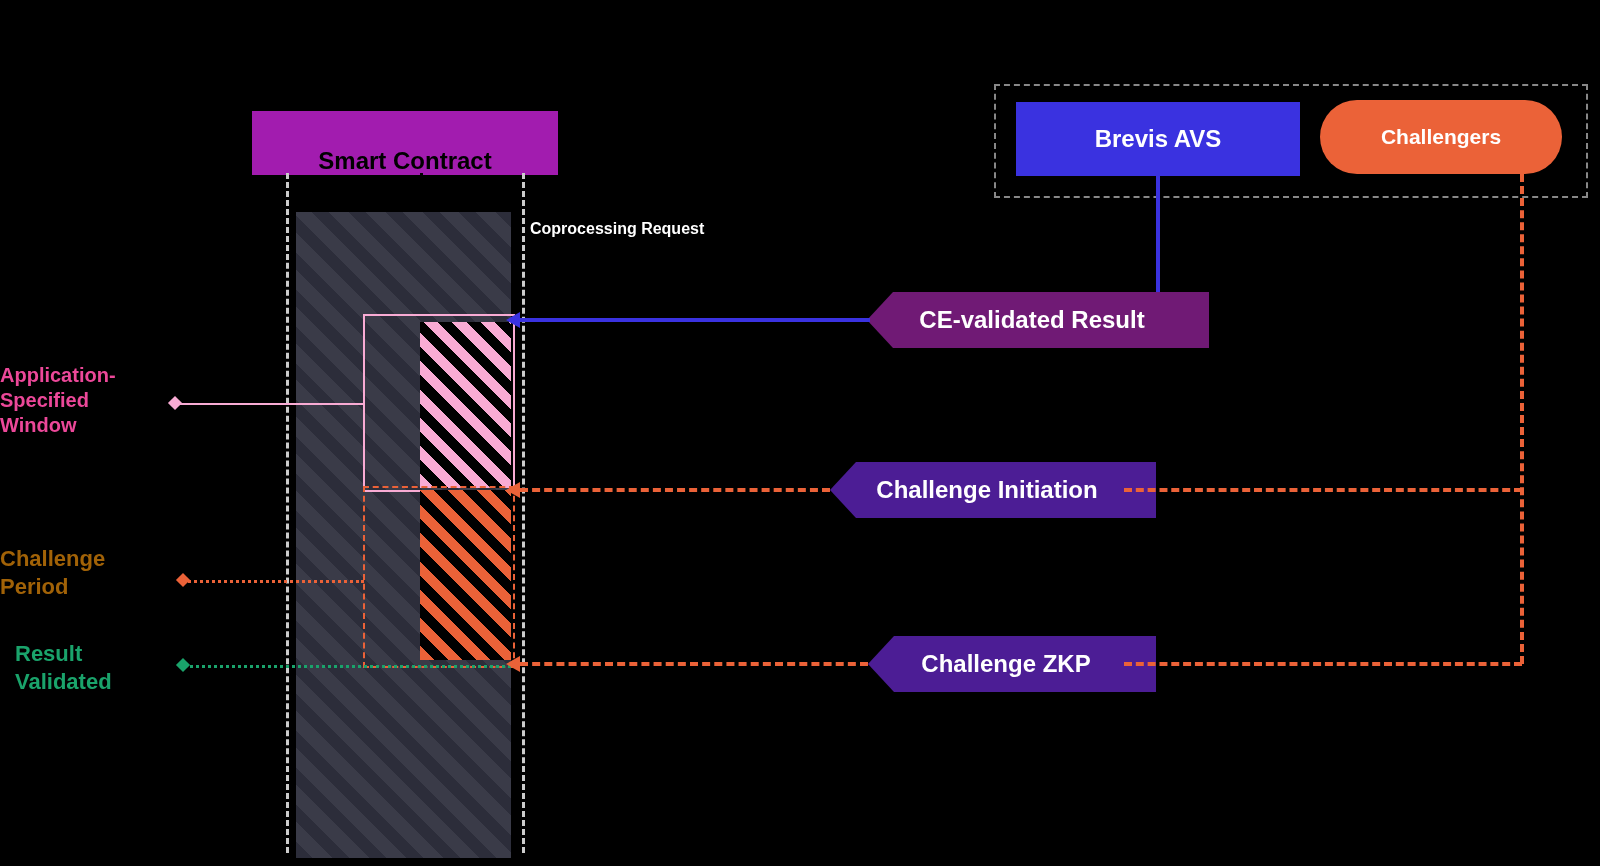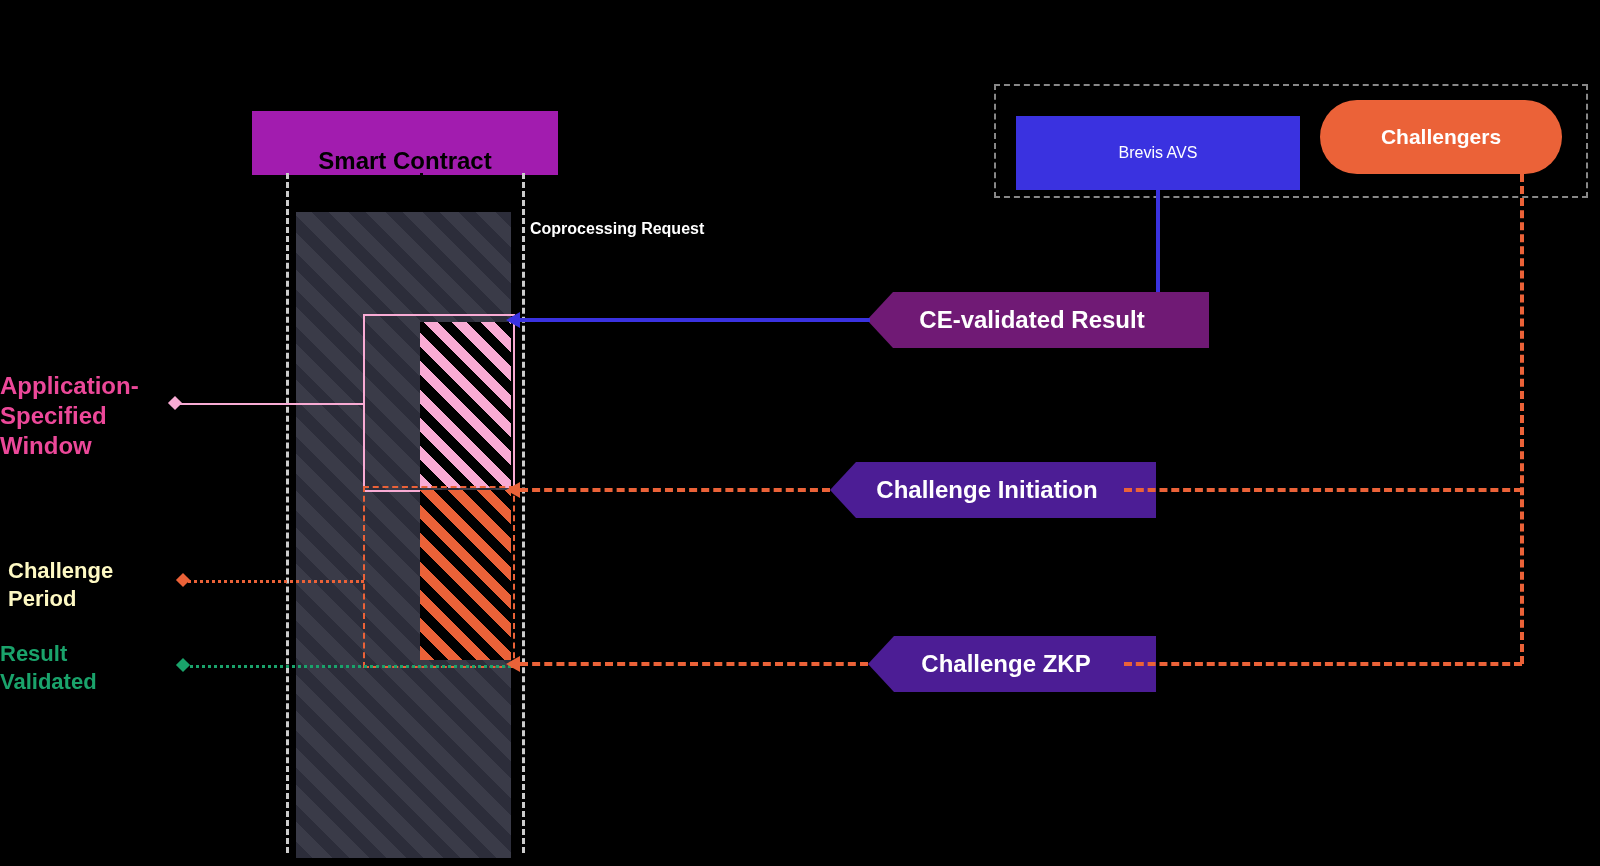--- a/index.html
+++ b/index.html
@@ -153,12 +153,12 @@
     border: 2px dashed #888;
   }
   .brevis-box {
-    left: 1016px; top: 116px;
+    left: 1016px; top: 102px;
     width: 284px; height: 74px;
     background: #3a32e0;
     color: #fff;
     display: flex; align-items: center; justify-content: center;
-    font-weight: 400; font-size: 16px;
+    font-weight: 700; font-size: 24px;
   }
   .challengers-box {
     left: 1320px; top: 100px;

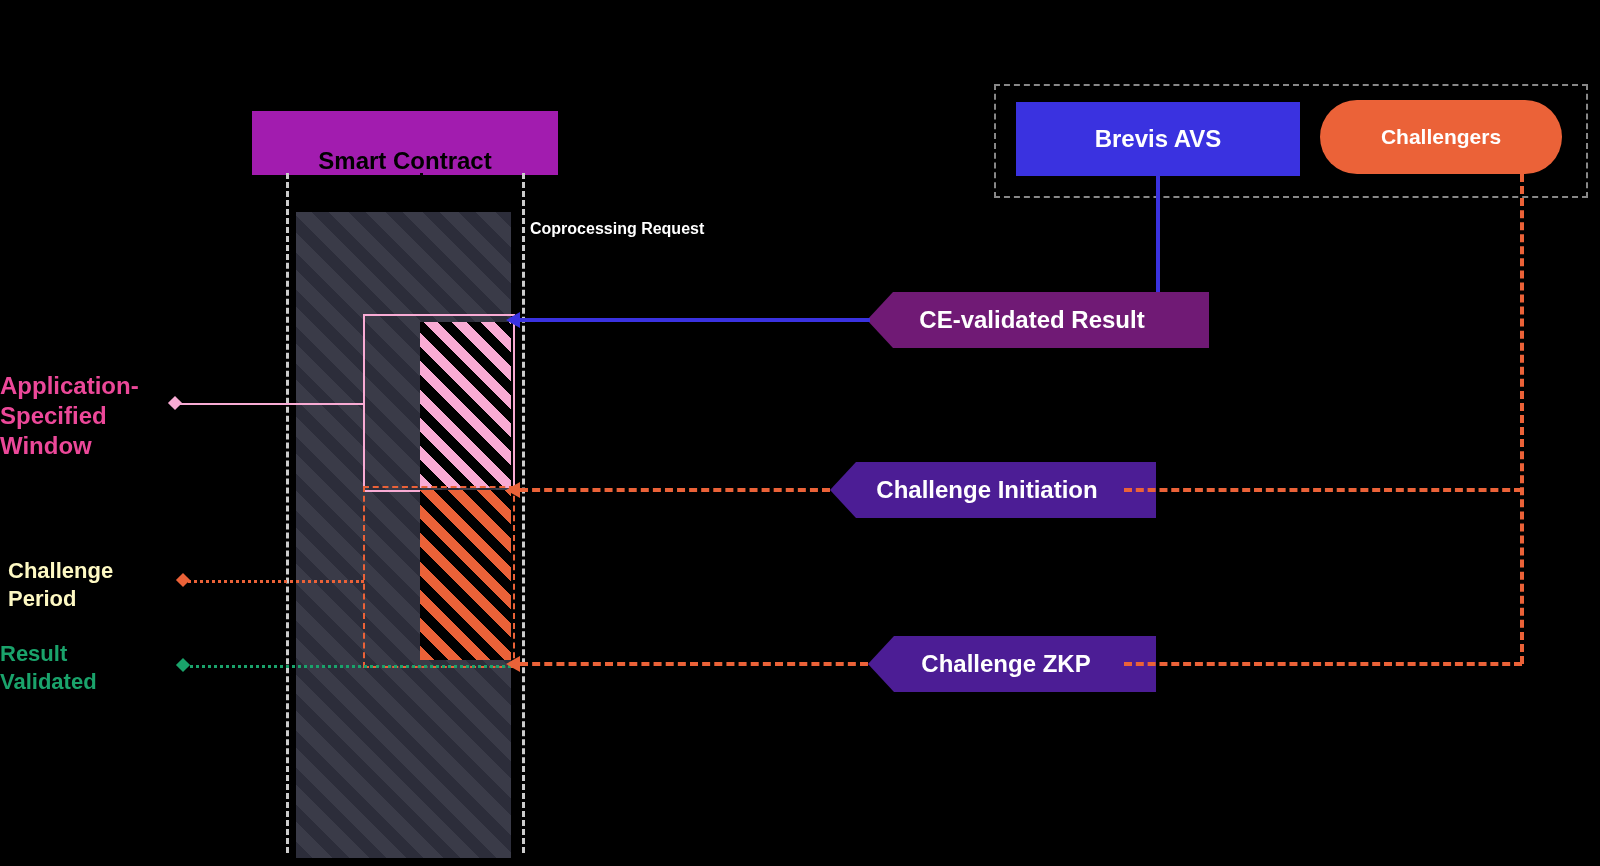--- a/index.html
+++ b/index.html
@@ -100,10 +100,9 @@
     left: 0; top: 363px;
     color: #ec4899;
     font-weight: 700;
-    font-size: 24px;
+    font-size: 20px;
     line-height: 1.25;
     width: 180px;
-    margin-top: 8px;
   }
   .label-orange {
     left: 8px; top: 545px;

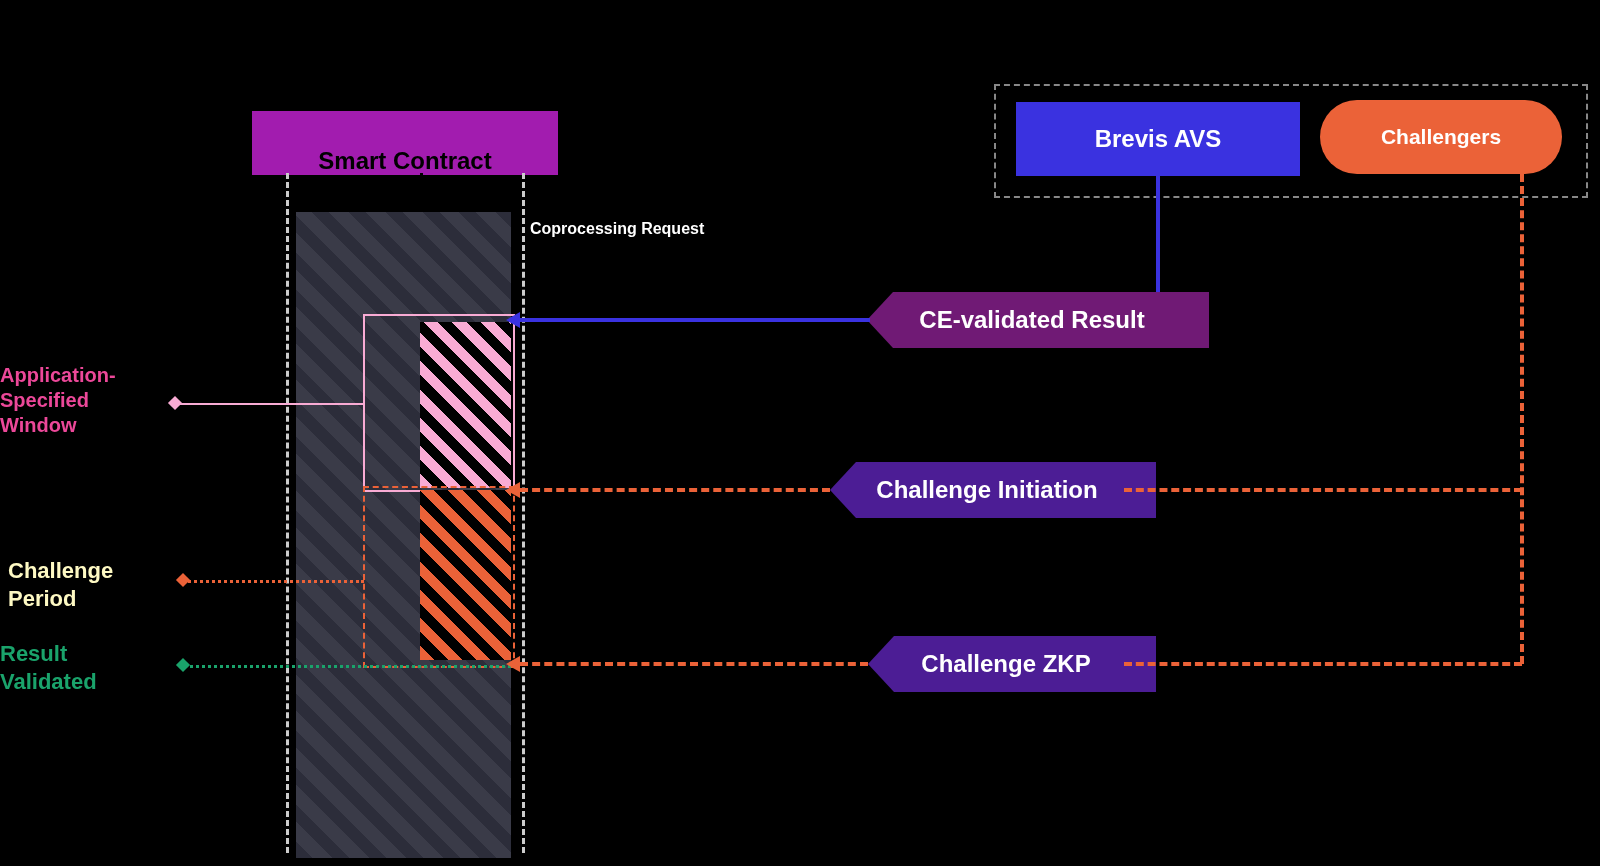--- a/index.html
+++ b/index.html
@@ -105,13 +105,12 @@
     width: 180px;
   }
   .label-orange {
-    left: 8px; top: 545px;
-    color: #fef9c3;
+    left: 0; top: 545px;
+    color: #a16207;
     font-weight: 700;
     font-size: 22px;
     line-height: 1.25;
     width: 180px;
-    margin-top: 12px;
   }
   .label-green {
     left: 0; top: 640px;

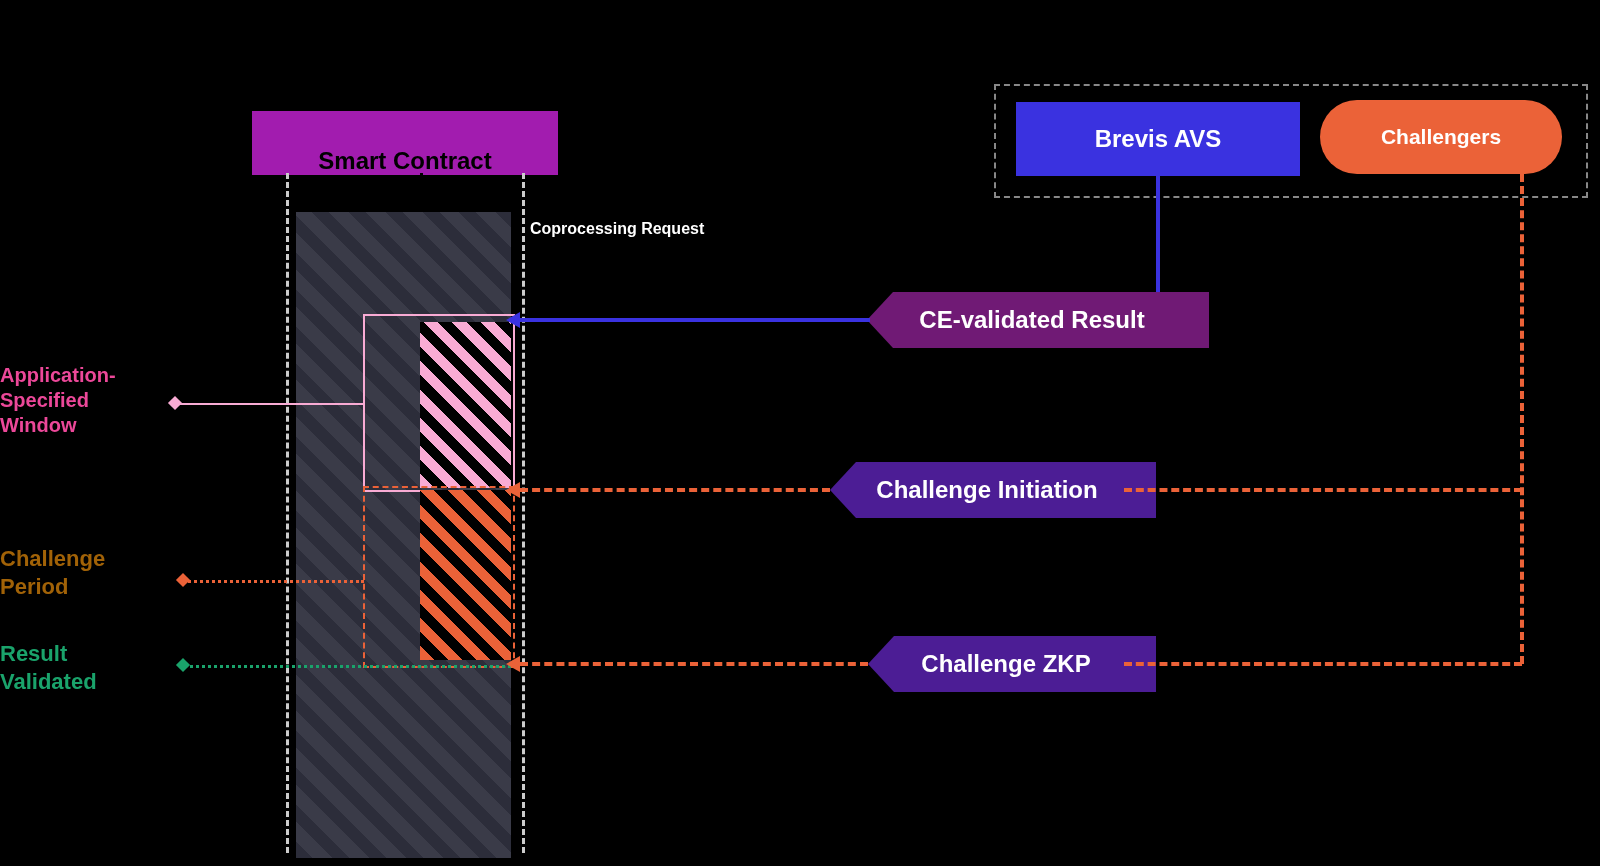--- a/index.html
+++ b/index.html
@@ -113,7 +113,7 @@
     width: 180px;
   }
   .label-green {
-    left: 0; top: 640px;
+    left: 15px; top: 640px;
     color: #1aa36b;
     font-weight: 700;
     font-size: 22px;

